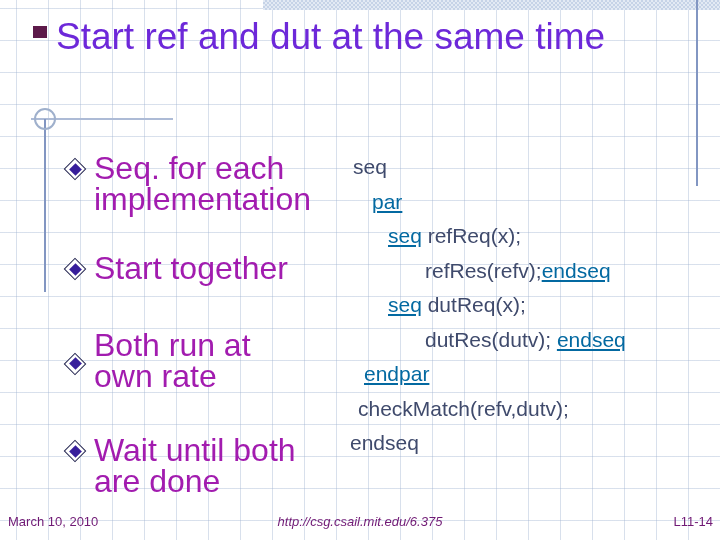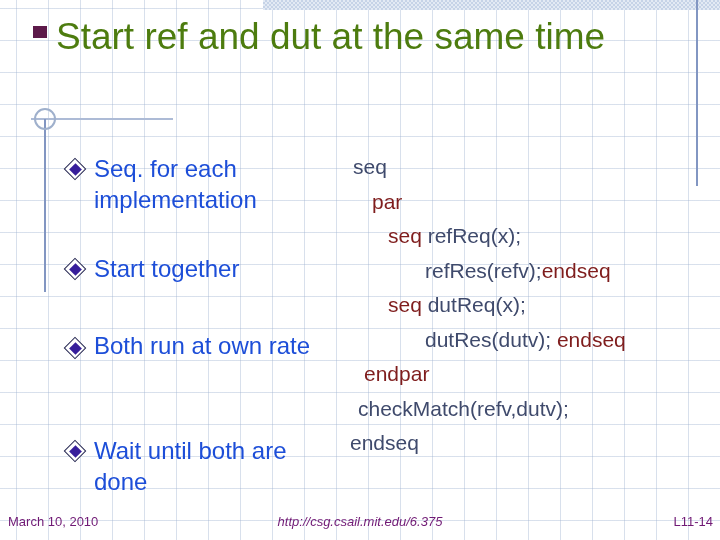--- a/index.html
+++ b/index.html
@@ -43,7 +43,7 @@
   }
   .slide-title {
     position: absolute; left: 56px; top: 14px; width: 600px;
-    font-size: 37px; line-height: 45px; color: #4d7c0f;
+    font-size: 37px; line-height: 45px; color: #6d28d9;
     font-weight: 400;
   }
   .bullet-item {

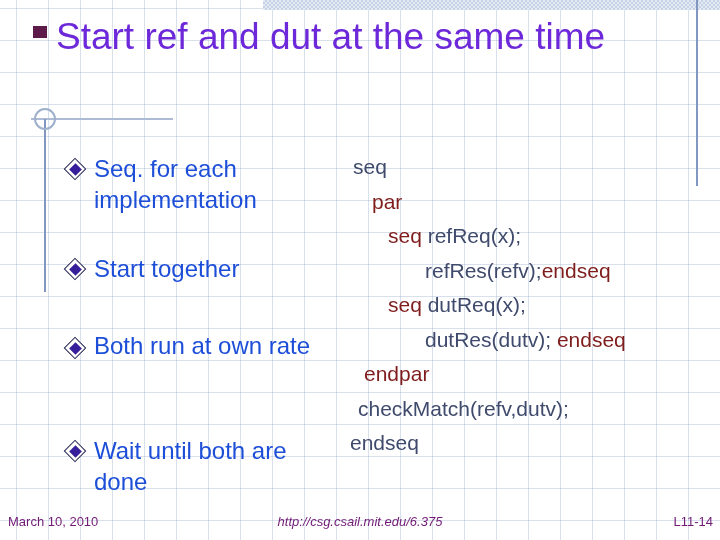--- a/index.html
+++ b/index.html
@@ -48,7 +48,7 @@
   }
   .bullet-item {
     position: absolute; left: 64px; display: flex; gap: 8px;
-    color: #1d4ed8; font-size: 24px; line-height: 31px;
+    color: #a21caf; font-size: 32px; line-height: 31px;
   }
   .bullet-item .text { width: 220px; }
   .bullet-diamond {

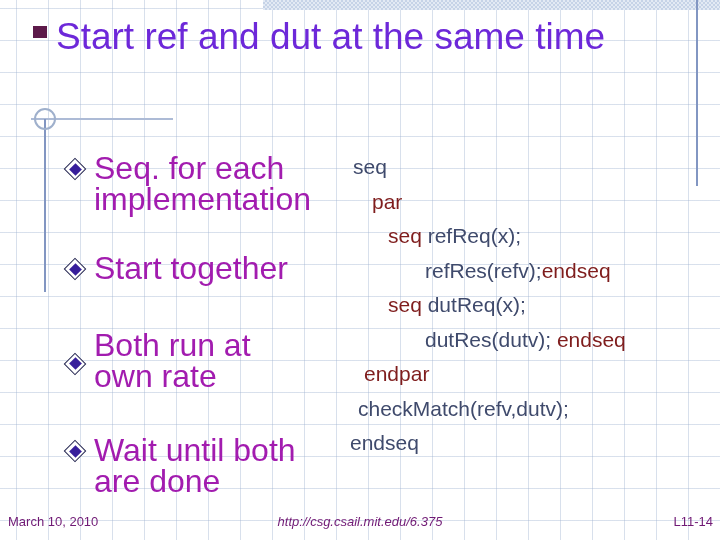--- a/index.html
+++ b/index.html
@@ -68,7 +68,7 @@
   }
   .code-line { white-space: pre; }
   .c-navy { color: #3f4a6c; }
-  .c-red  { color: #7f1d1d; }
+  .c-red  { color: #0369a1; text-decoration: underline; }
   .footer {
     position: absolute; left: 0; top: 514px; width: 720px; height: 20px;
     font-size: 13px; color: #701a75;

